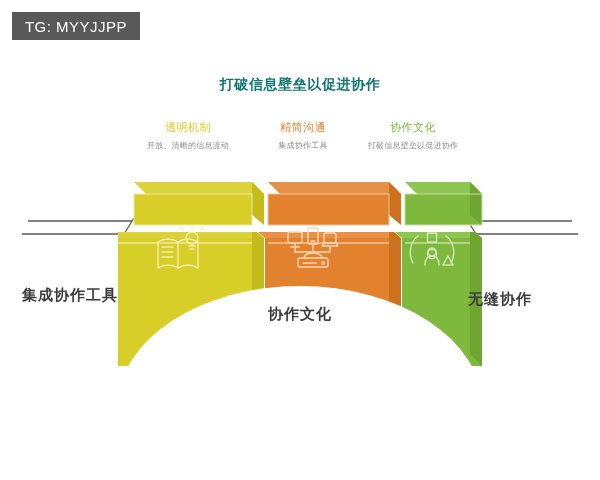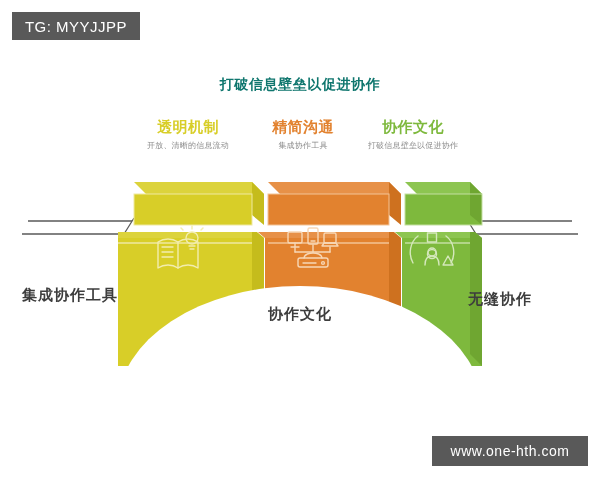--- a/index.html
+++ b/index.html
@@ -39,7 +39,7 @@
   #col1{left:245px;}
   #col2{left:355px;}
   .col-title{
-    font-size:15px;font-weight:bold;line-height:14px;letter-spacing:.4px;
+    font-size:11px;font-weight:normal;line-height:14px;letter-spacing:.4px;
   }
   .col-sub{
     margin-top:6px;

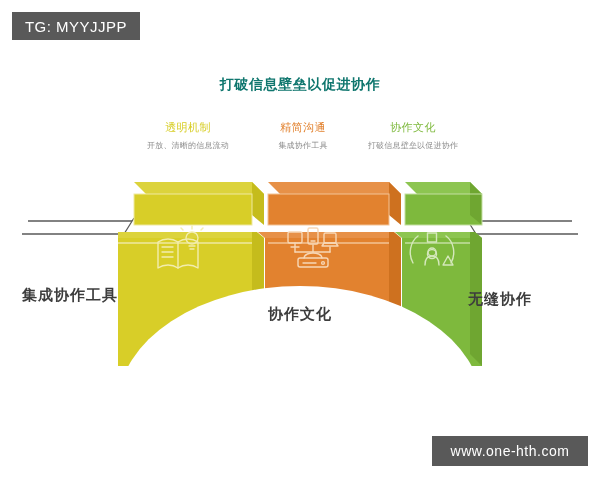--- a/index.html
+++ b/index.html
@@ -204,7 +204,6 @@
   <div class="ground-label" id="label-right">无缝协作</div>
 
   <div class="badge" id="tg-badge">TG: MYYJJPP</div>
-  <div class="badge" id="site-badge">www.one-hth.com</div>
 
 </div>
 

